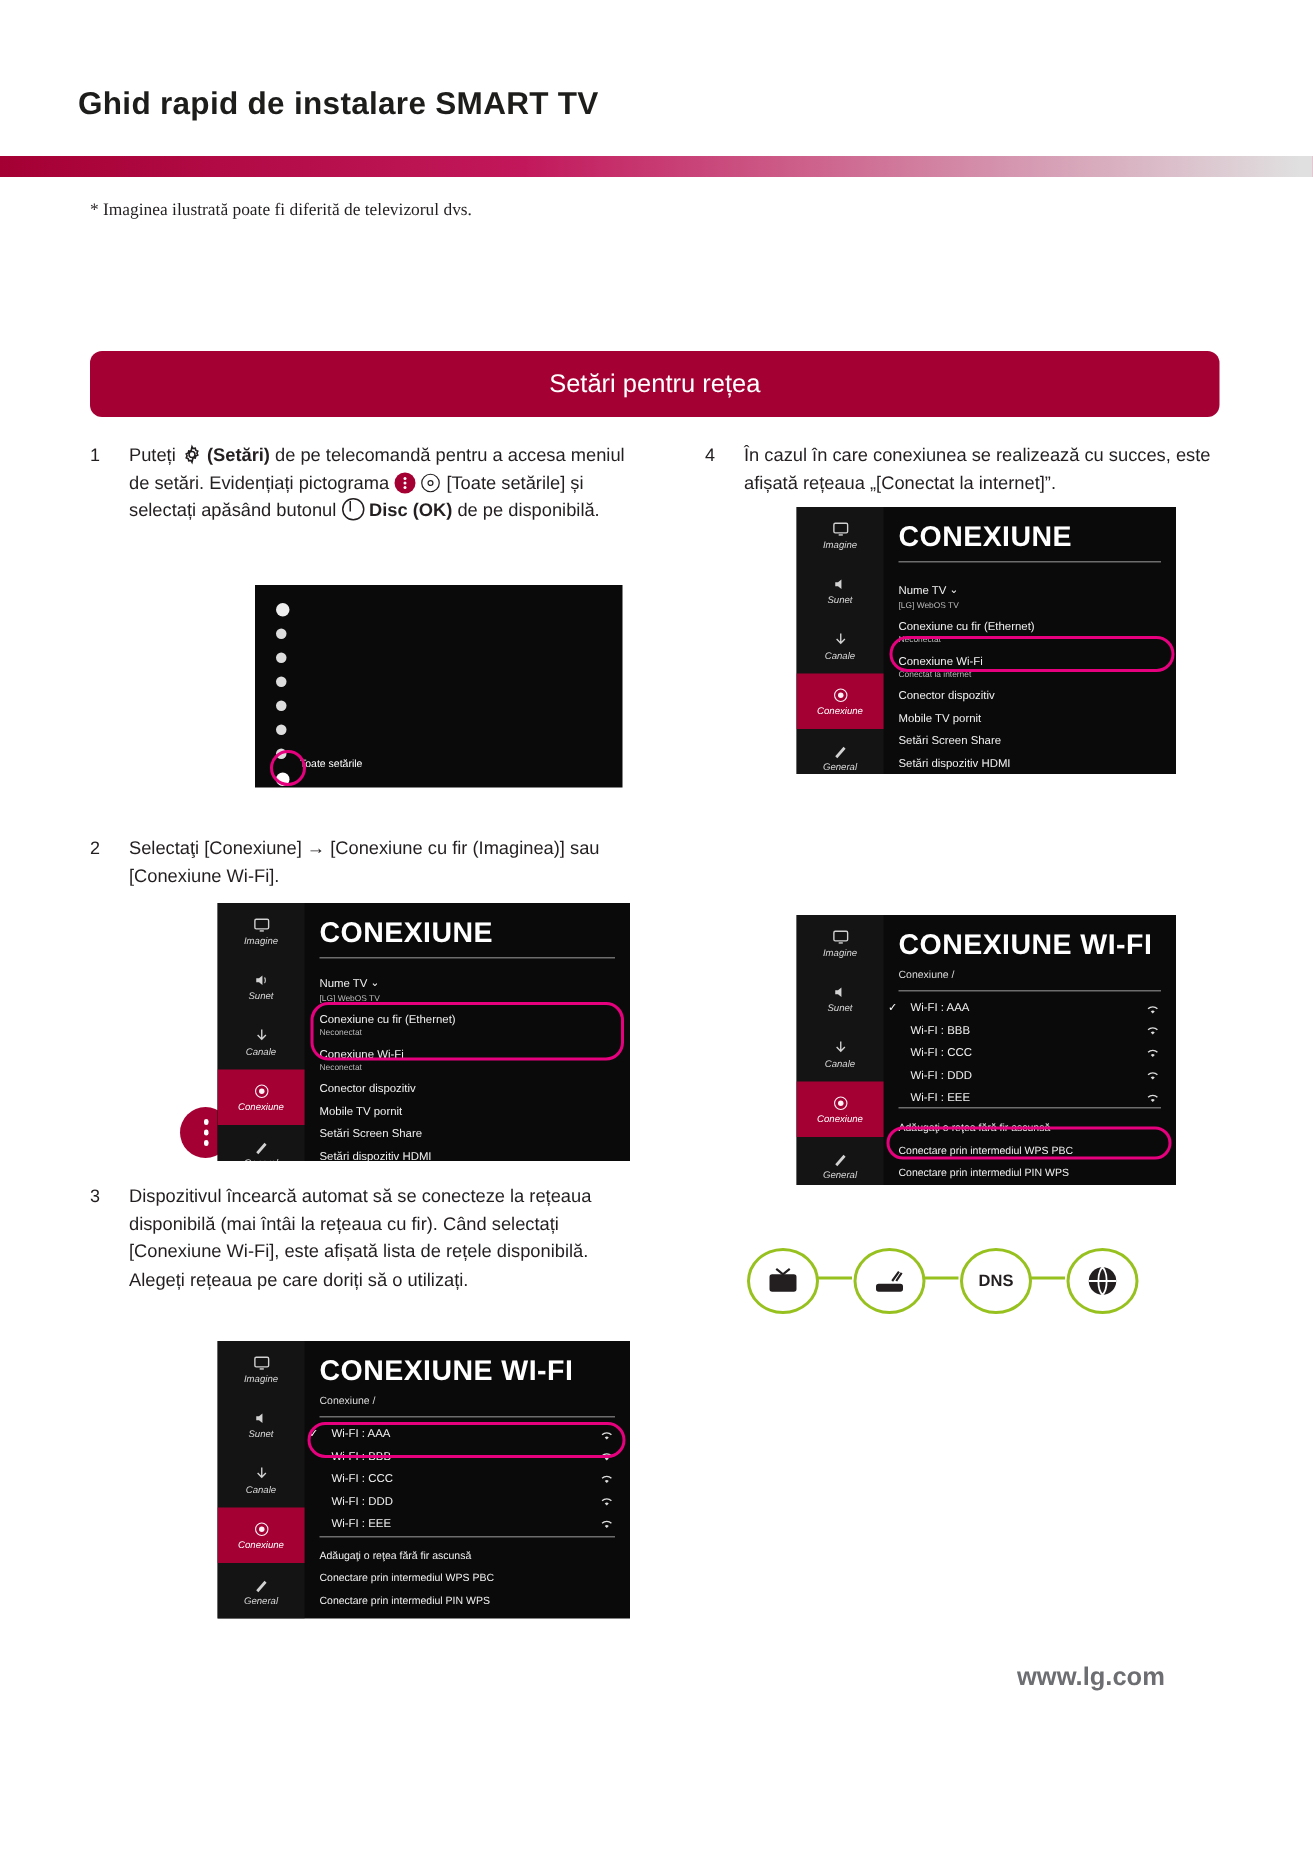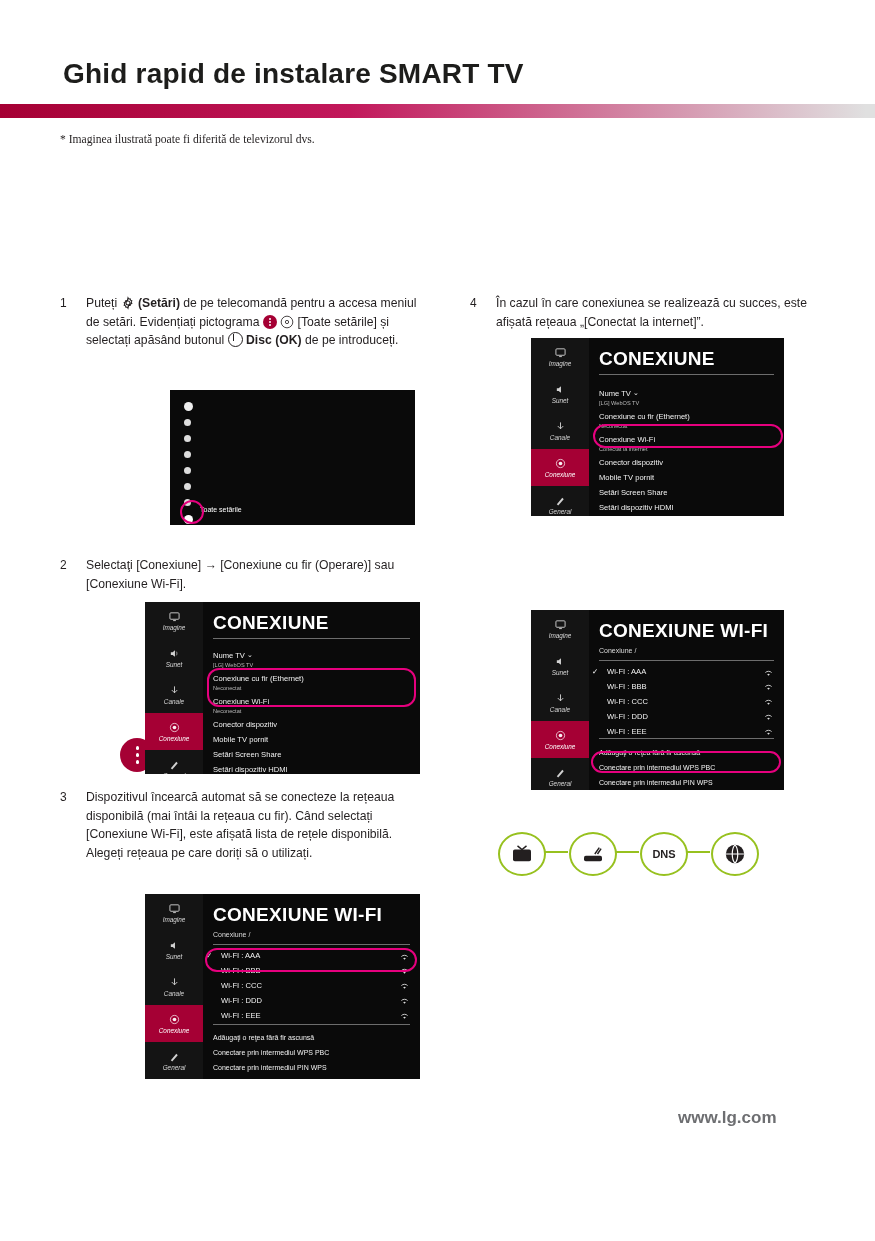--- a/index.html
+++ b/index.html
@@ -21,9 +21,9 @@
   }
   .title {
     position: absolute;
-    left: 63px;
+    left: 52px;
     top: 58px;
-    font-size: 28px;
+    font-size: 21px;
     font-weight: bold;
     letter-spacing: 0.2px;
     color: #1d1d1b;

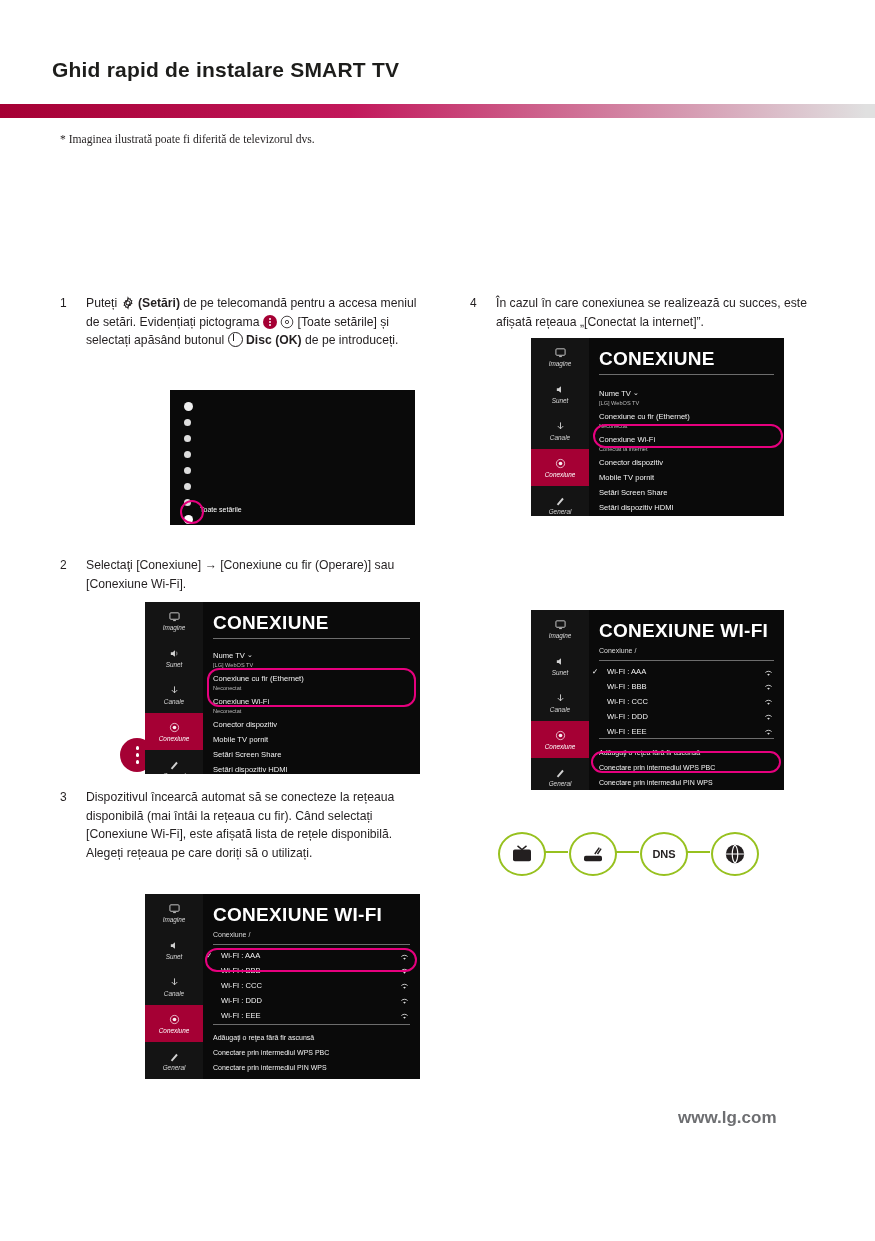--- a/index.html
+++ b/index.html
@@ -253,6 +253,9 @@
     <div>* Imaginea ilustrată poate fi diferită de televizorul dvs.</div>
   </div>
 
+  <div class="section-banner">
+    <span>Setări pentru rețea</span>
+  </div>
 
   <div class="col-left">
 

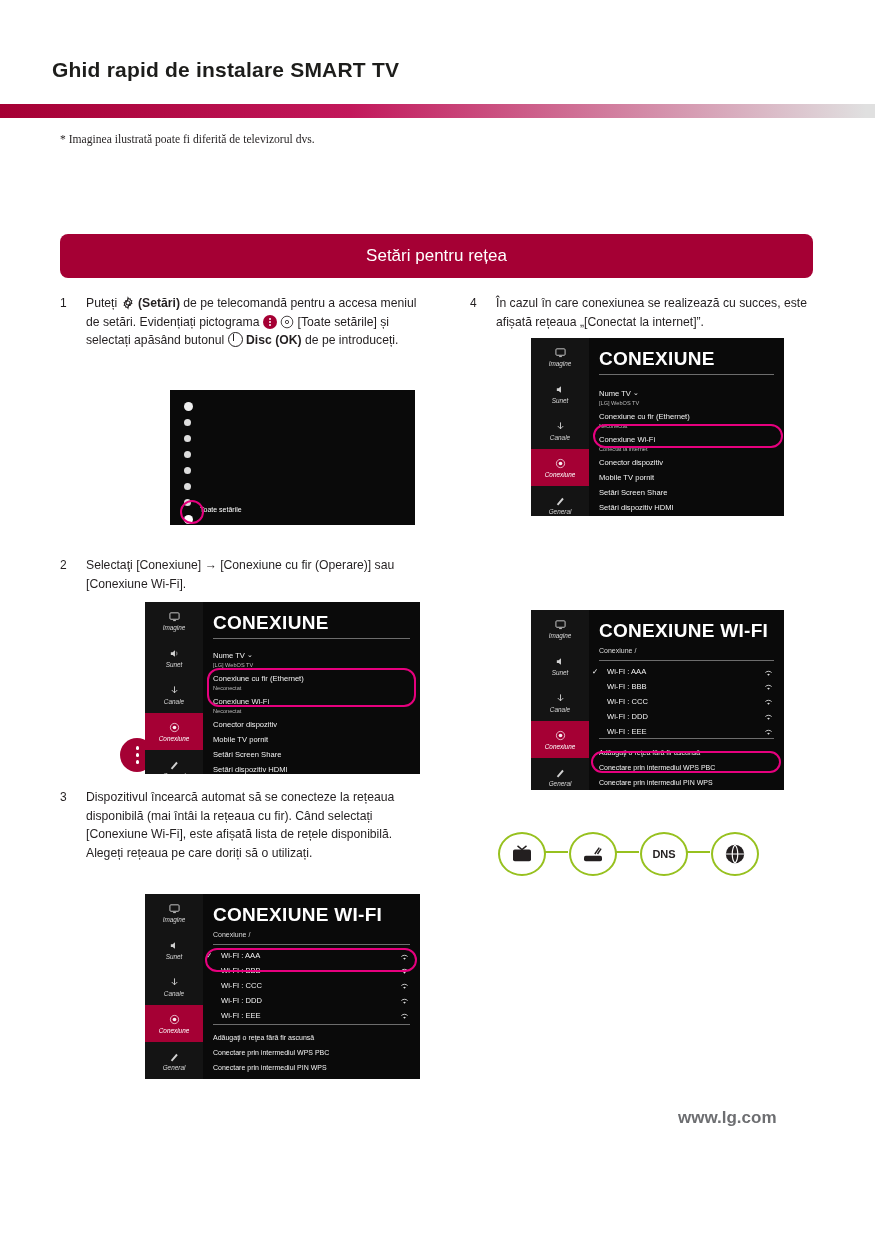--- a/index.html
+++ b/index.html
@@ -269,7 +269,7 @@
         <span class="gear-ic"><svg viewBox="0 0 24 24" width="14" height="14">
               <circle cx="12" cy="12" r="10" fill="none" stroke="#231f20" stroke-width="1.4"></circle>
               <path fill="none" stroke="#231f20" stroke-width="1.4" d="M12 9.2a2.8 2.8 0 100 5.6 2.8 2.8 0 000-5.6z"></path>
-            </svg></span><span> [Toate setările] și selectați apăsând butonul </span><span class="disc-ic"></span> <b>Disc (OK)</b><span> de pe introduceți.</span>
+            </svg></span><span> [Toate setările] și selectați apăsând butonul </span><span class="disc-ic"></span> <b>Disc (OK)</b><span> de pe disponibilă.</span>
       </div>
     </div>
 

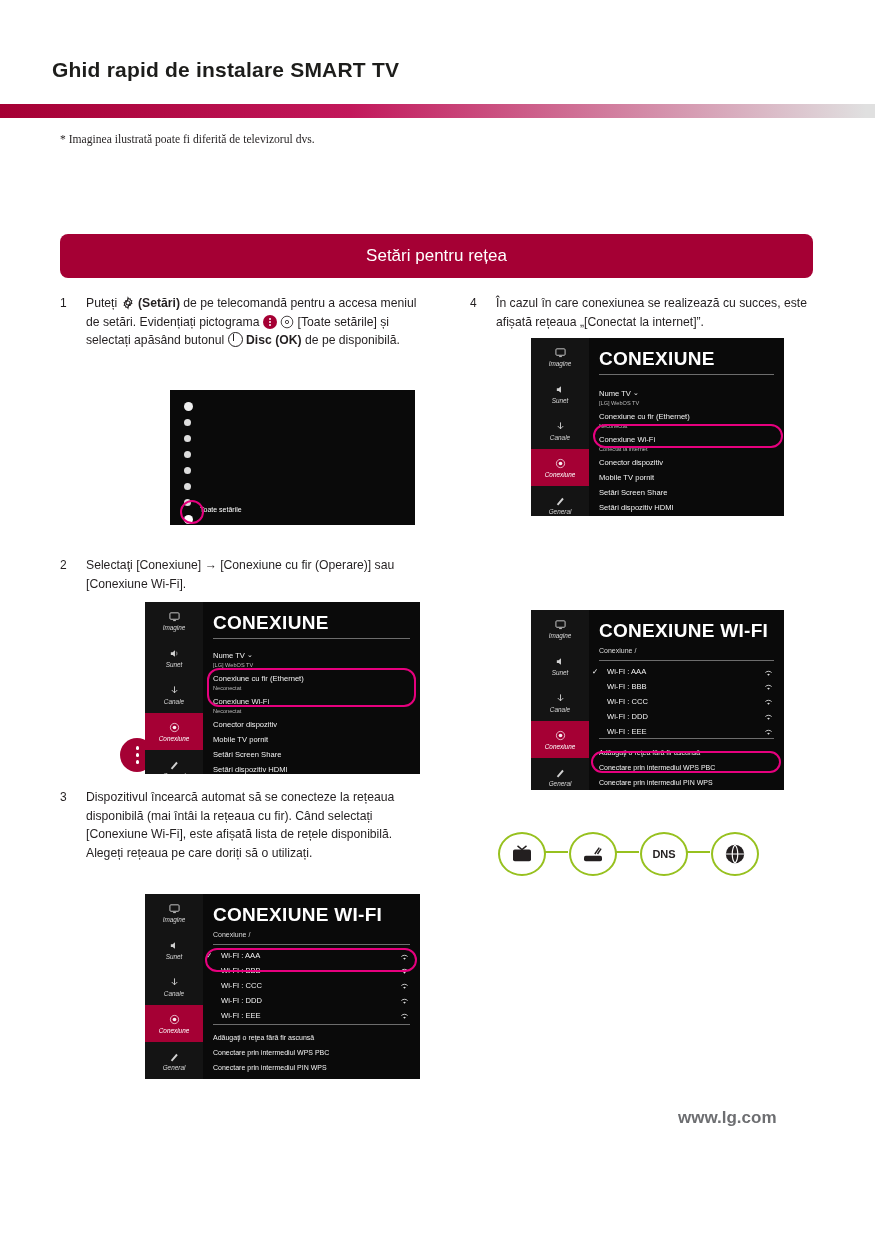--- a/index.html
+++ b/index.html
@@ -311,7 +311,7 @@
 
     <div class="step" style="position:absolute; top:262px; width:365px;">
       <span class="num">2</span>
-      <div class="body">Selectaţi [Conexiune] → [Conexiune cu fir (Operare)] sau [Conexiune Wi-Fi].</div>
+      <div class="body">Selectaţi [Conexiune] → [Conexiune cu fir (Imaginea)] sau [Conexiune Wi-Fi].</div>
     </div>
 
     <div class="tv" style="position:absolute; left:85px; top:308px; width:275px; height:172px;">

